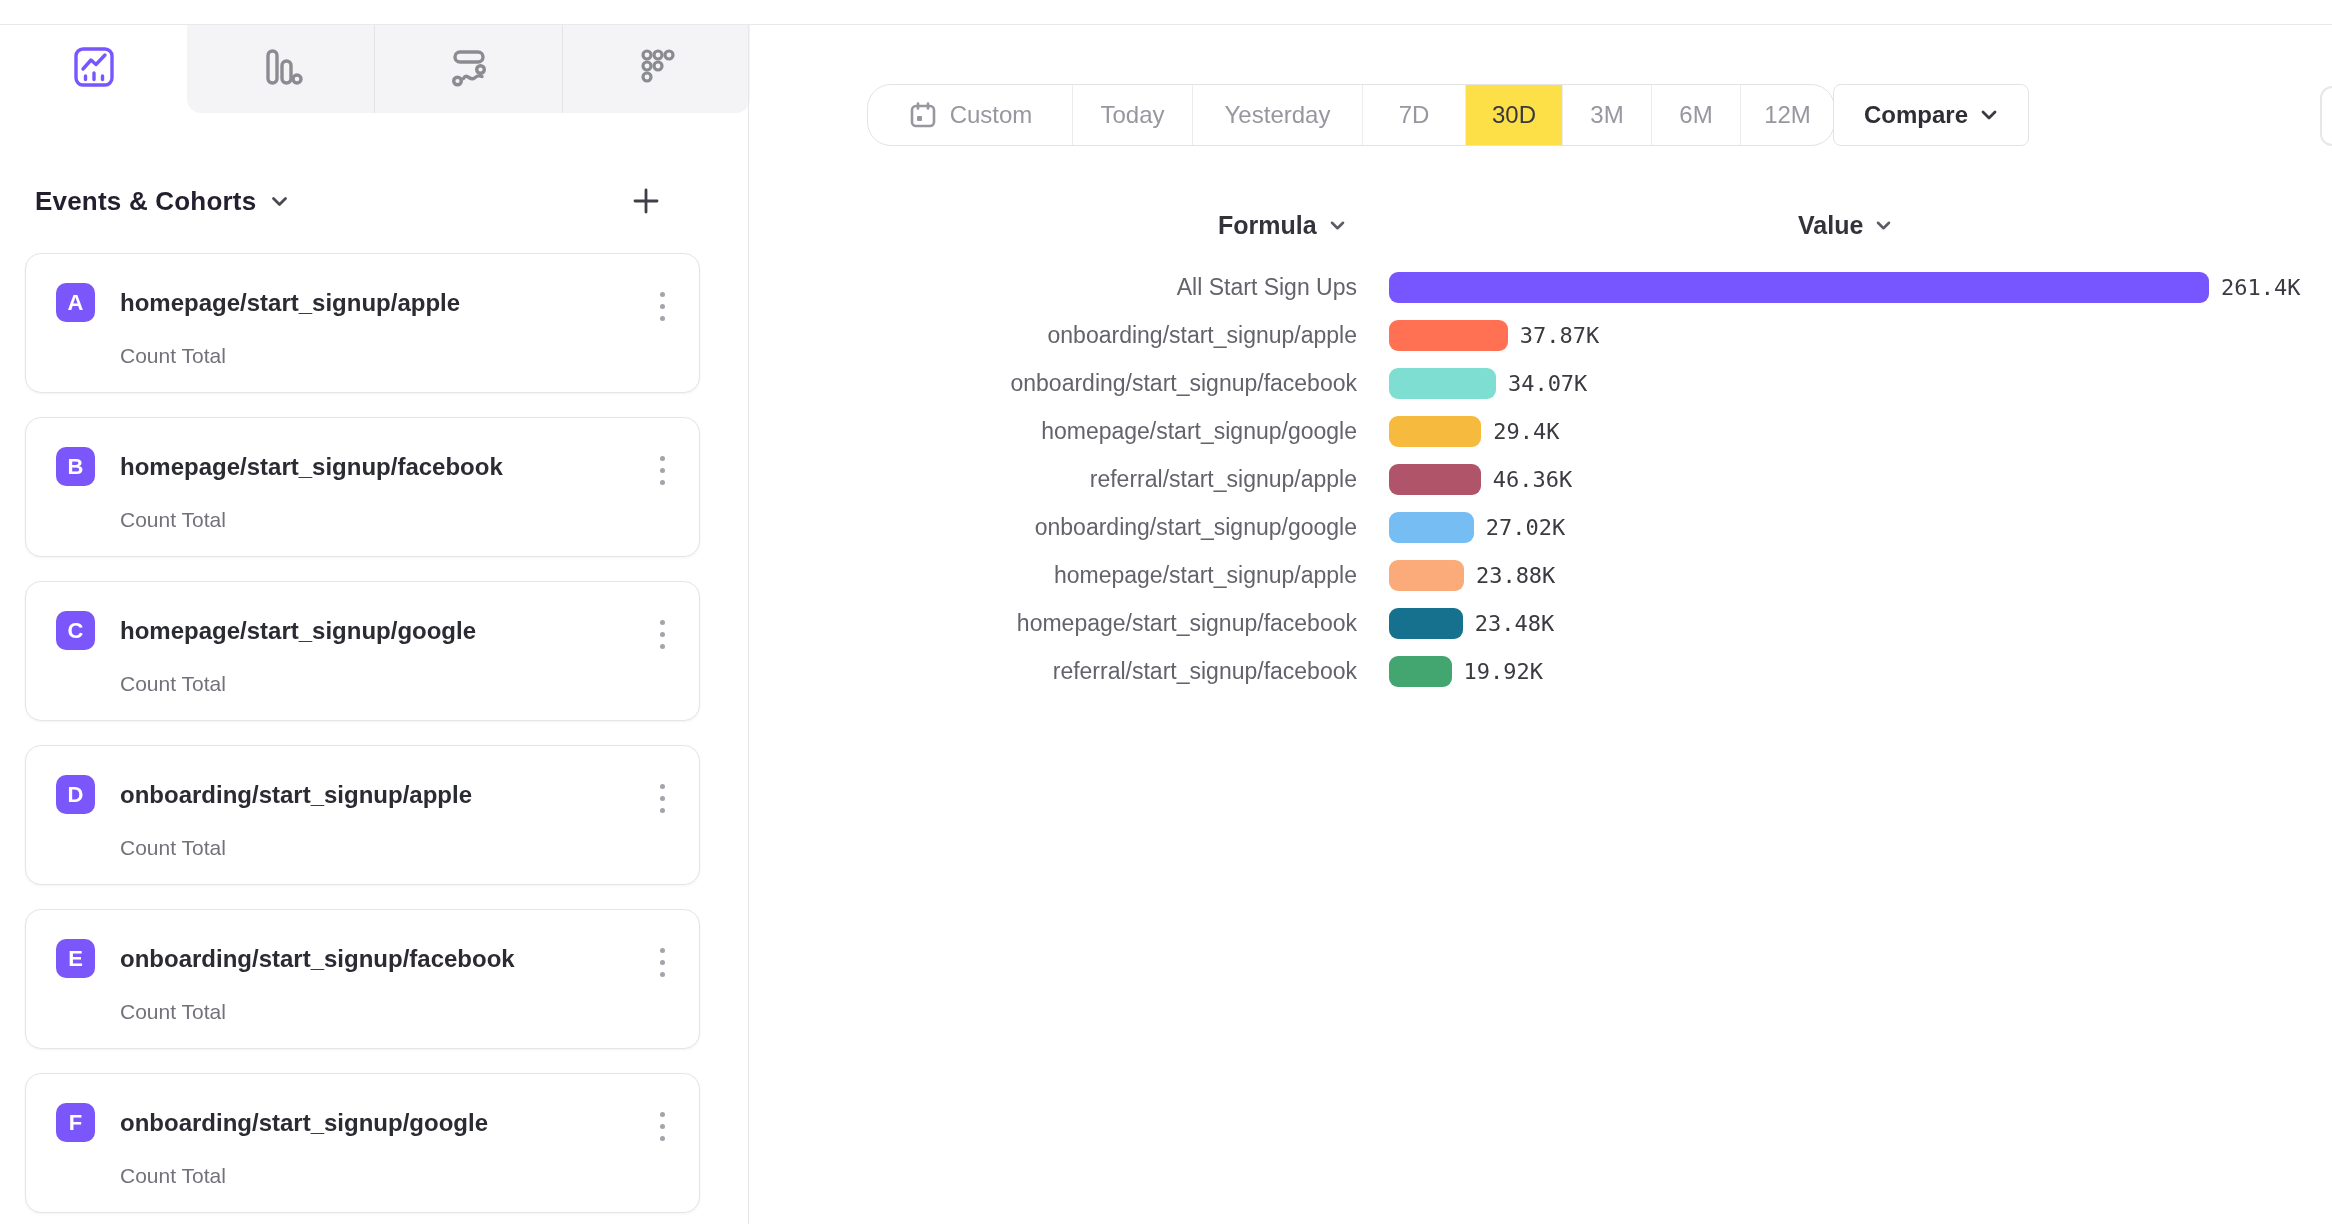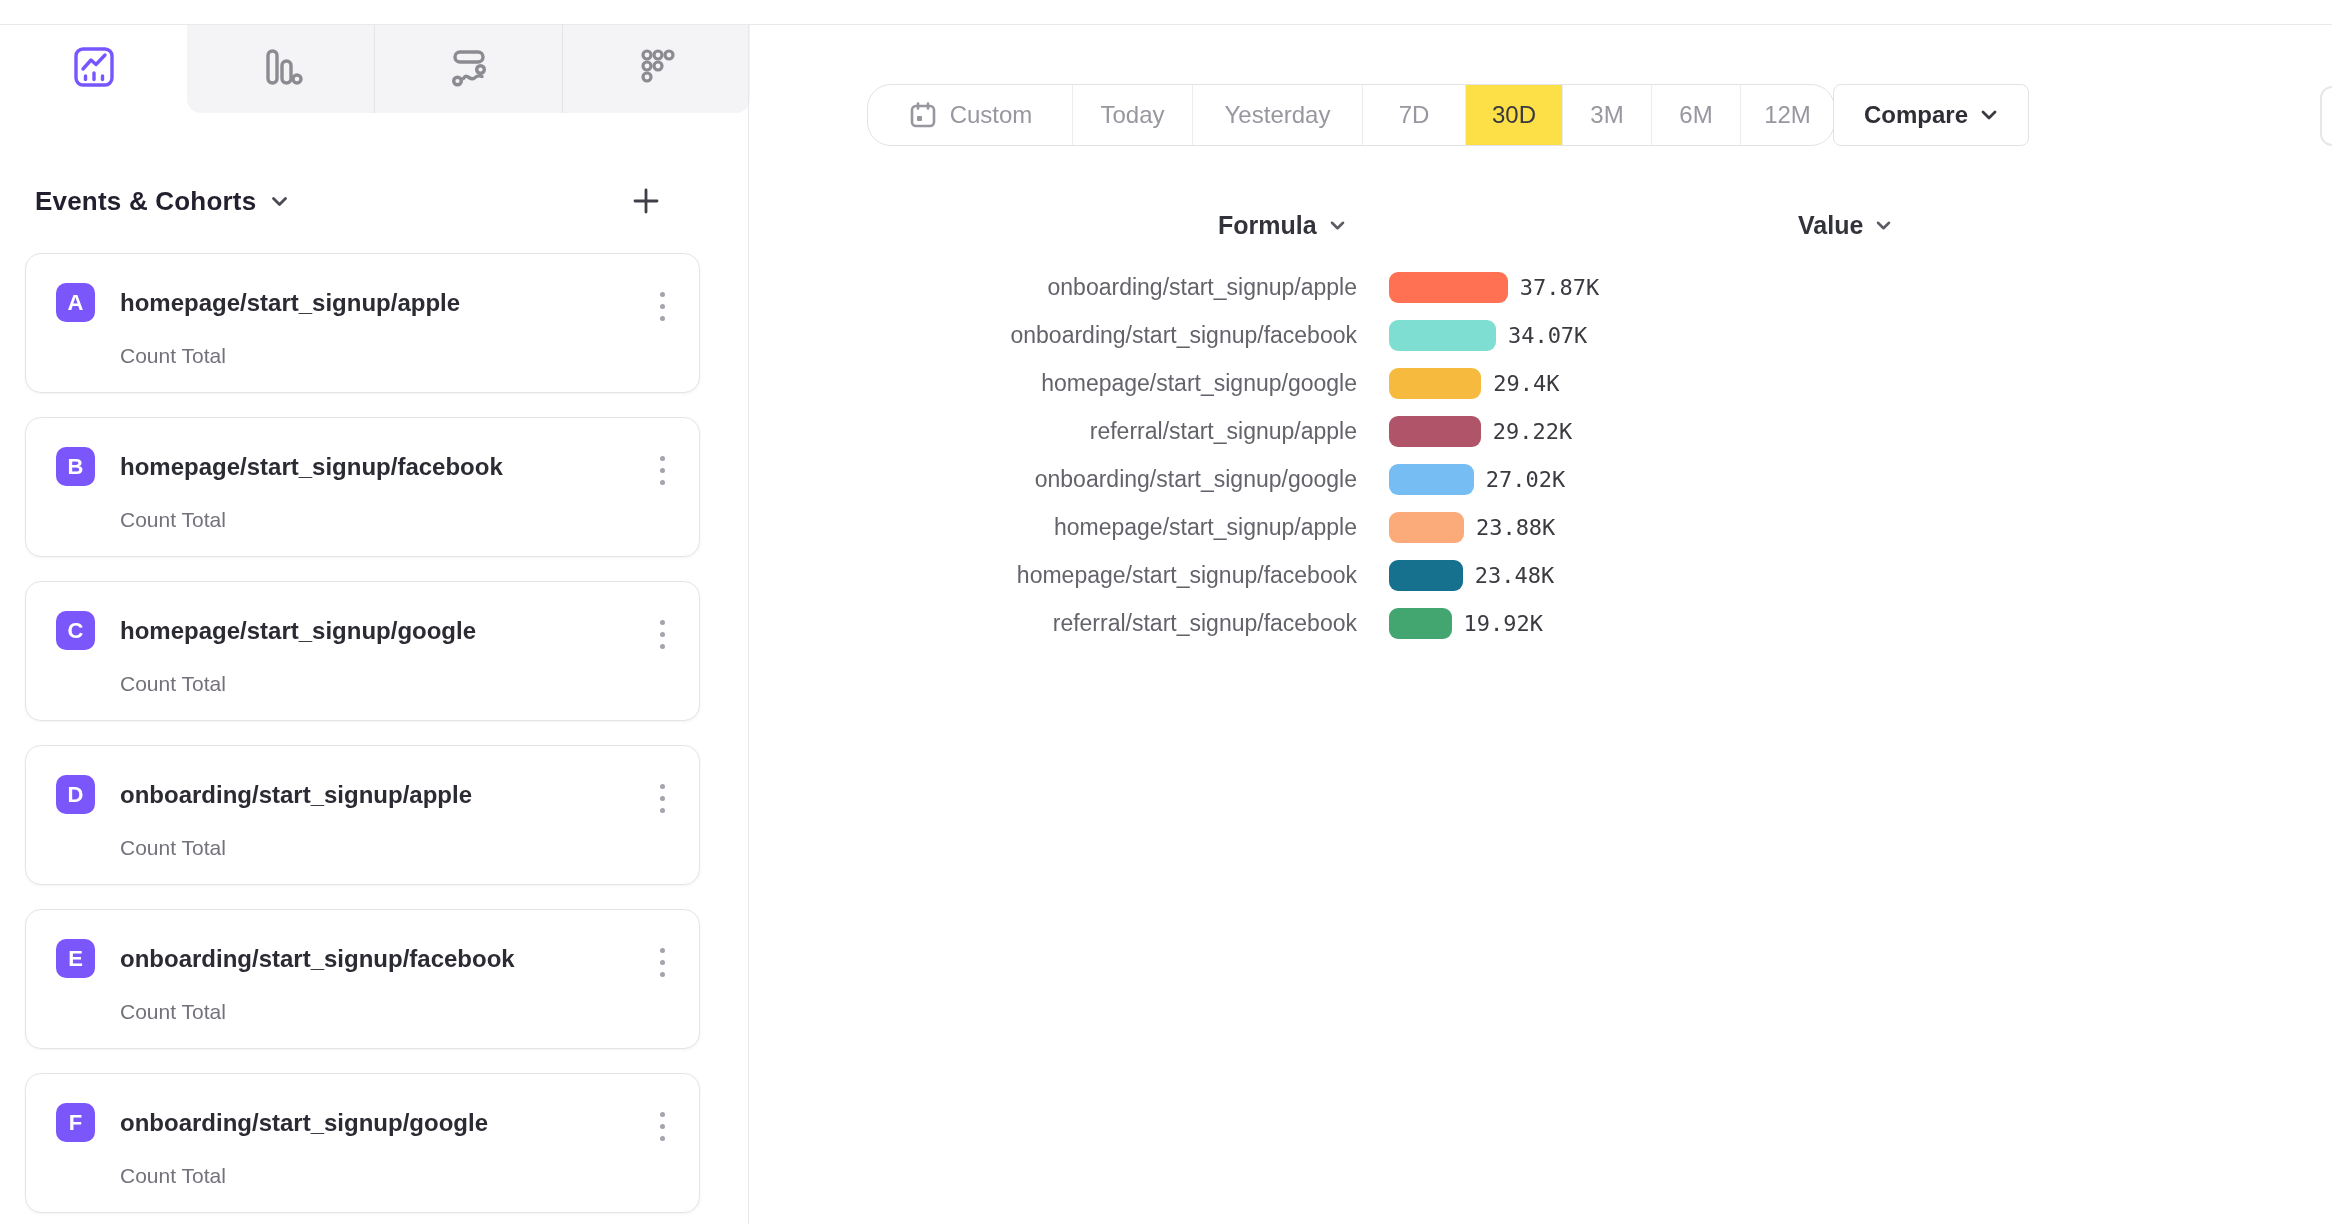--- a/index.html
+++ b/index.html
@@ -247,6 +247,13 @@
 
   <div class="rows">
     <div class="brow">
+      <div class="blabel">All Start Sign Ups</div>
+      <div class="bwrap">
+          <div class="bar" style="width: 820px; background: rgb(120, 86, 255);"></div>
+          <div class="bval">261.4K</div>
+        </div>
+    </div>
+    <div class="brow">
       <div class="blabel">onboarding/start_signup/apple</div>
       <div class="bwrap">
           <div class="bar" style="width: 118.8px; background: rgb(255, 113, 82);"></div>

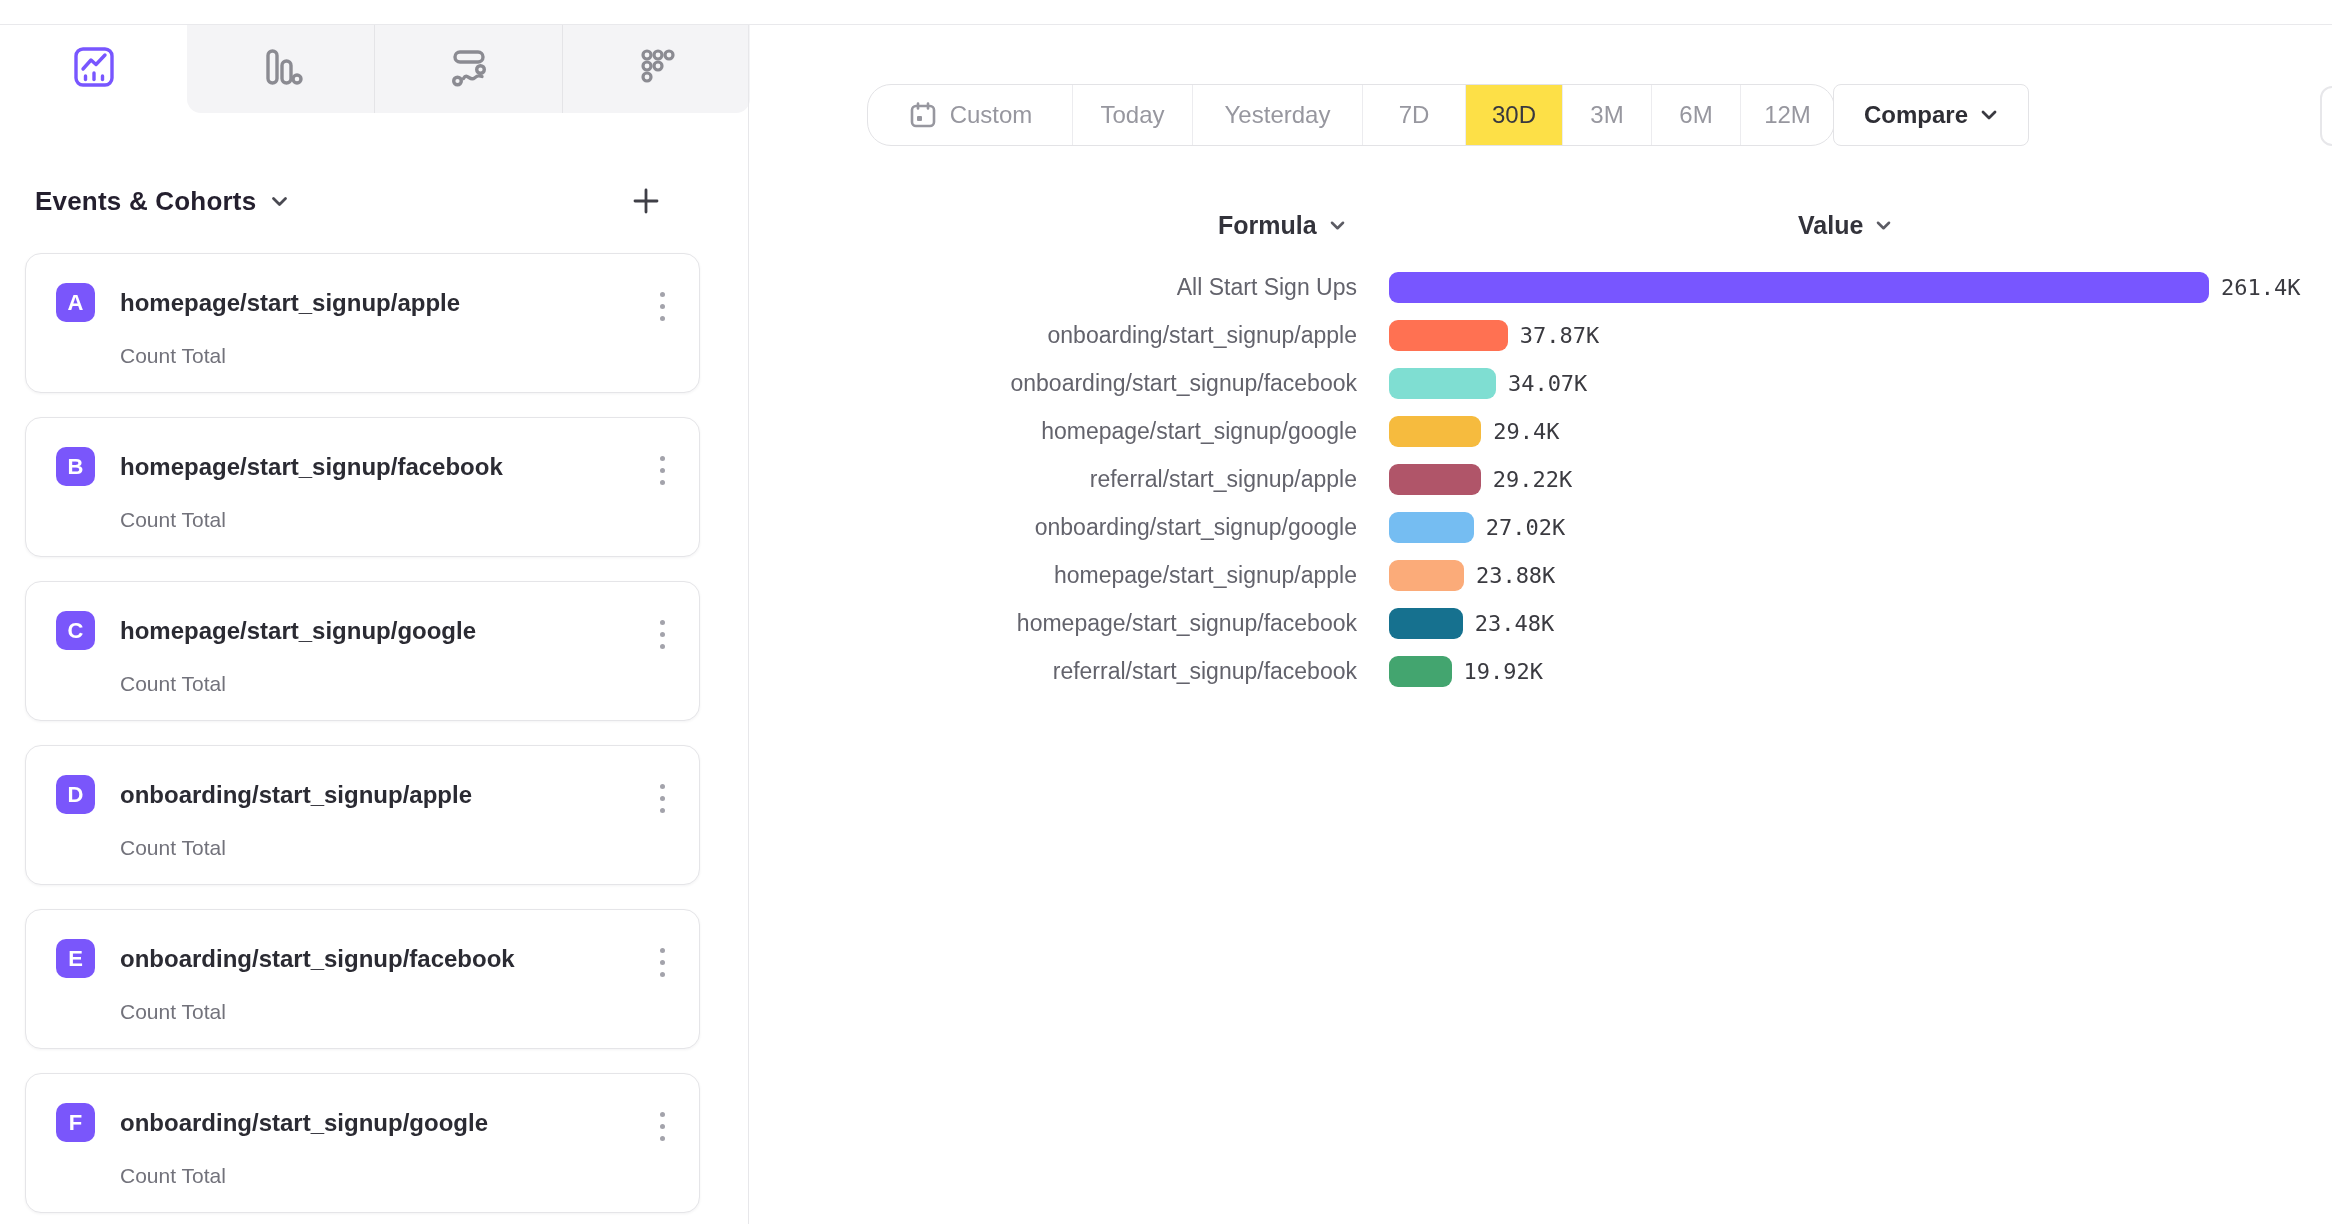--- a/index.html
+++ b/index.html
@@ -278,7 +278,7 @@
       <div class="blabel">referral/start_signup/apple</div>
       <div class="bwrap">
           <div class="bar" style="width: 91.7px; background: rgb(176, 85, 105);"></div>
-          <div class="bval">29.22K</div>
+          <div class="bval">46.36K</div>
         </div>
     </div>
     <div class="brow">

